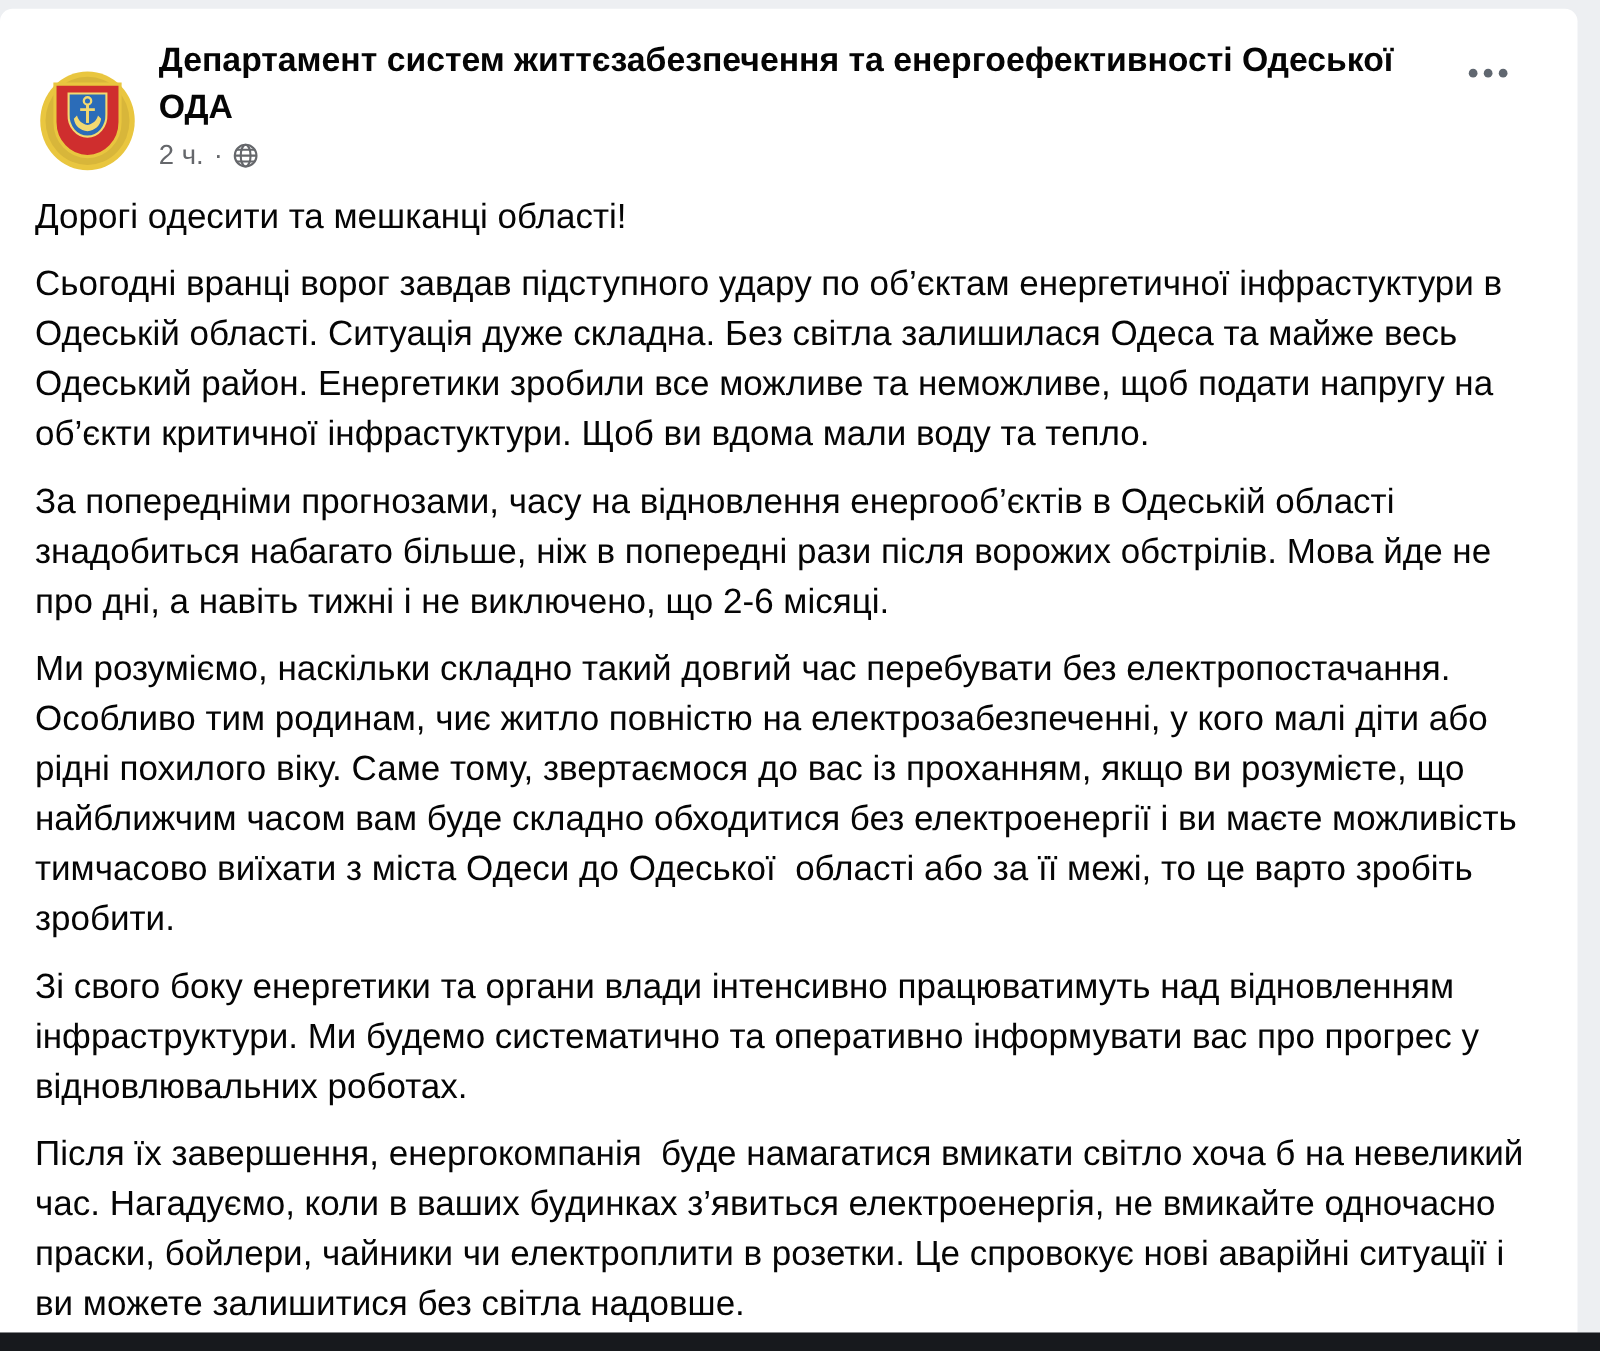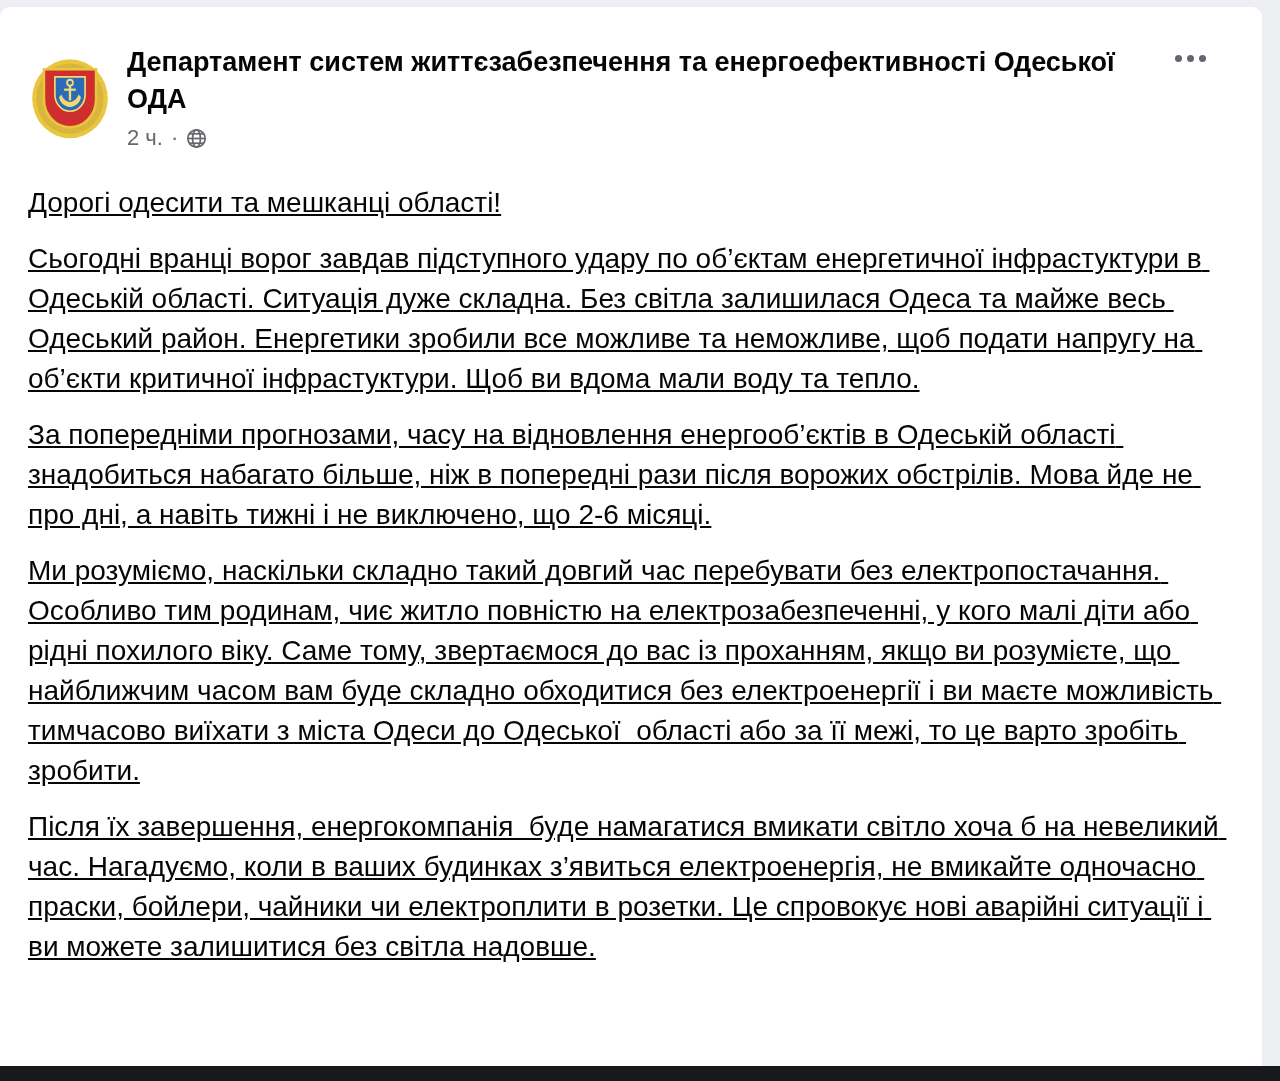--- a/index.html
+++ b/index.html
@@ -19,8 +19,8 @@
   .header {
     position:relative;
     display:flex;
-    align-items:center;
-    padding:36px 28px 0 28px;
+    align-items:flex-end;
+    padding:22px 28px 0 28px;
   }
   .avatar {
     width:84px; height:84px;

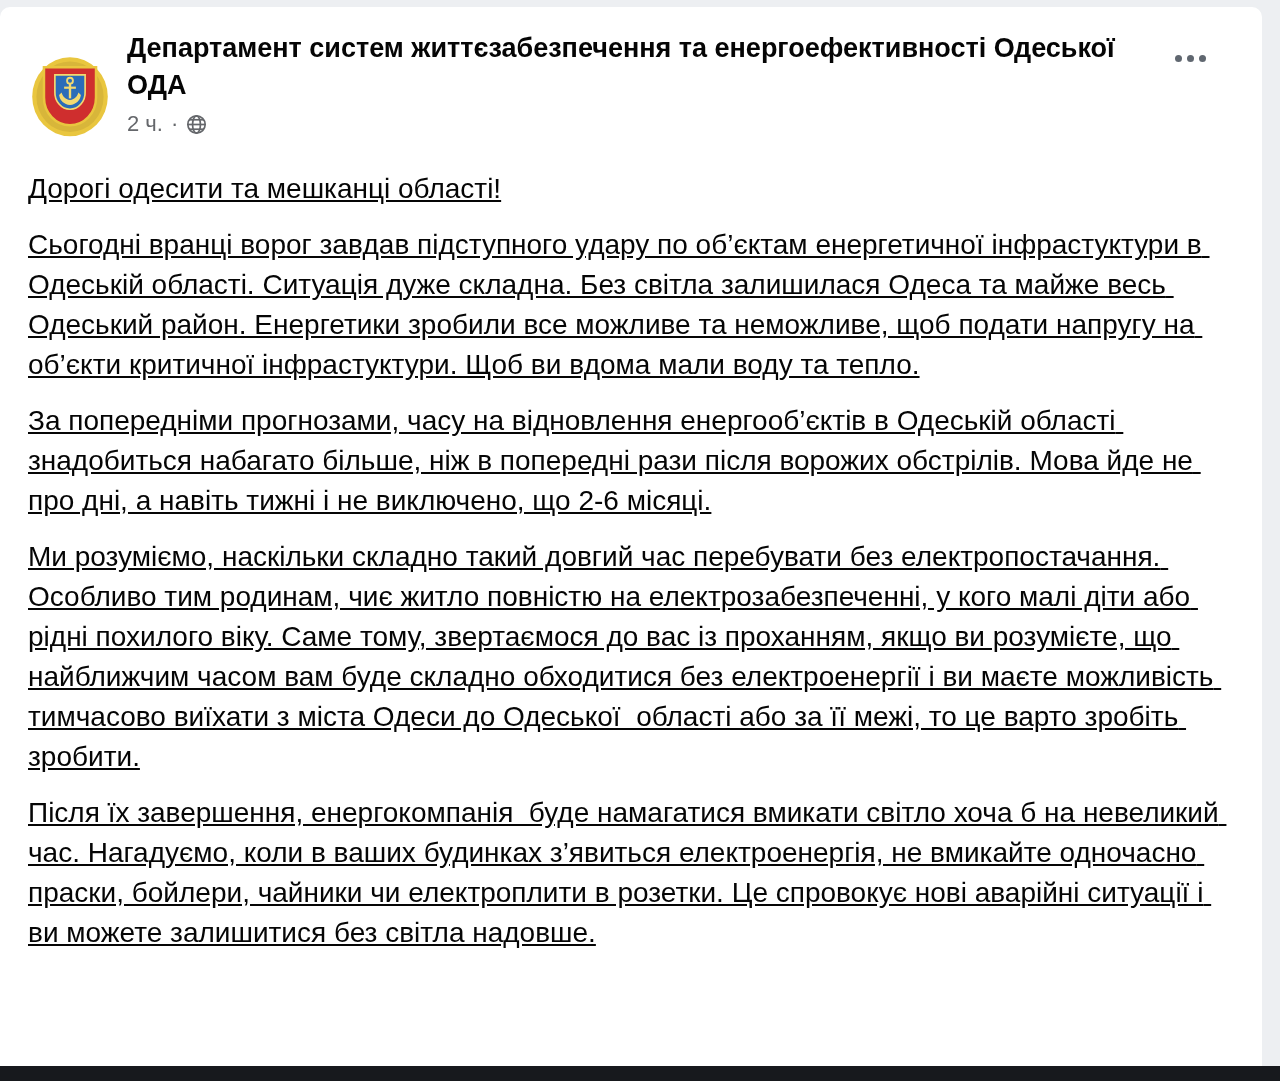--- a/index.html
+++ b/index.html
@@ -69,9 +69,8 @@
     color:#050505;
   }
   .post-body p {
-    margin:16px 0 14px 0;
+    margin:0 0 14px 0;
     white-space:pre-wrap;
-    text-decoration:underline;
   }
   .bottom-bar {
     position:absolute;

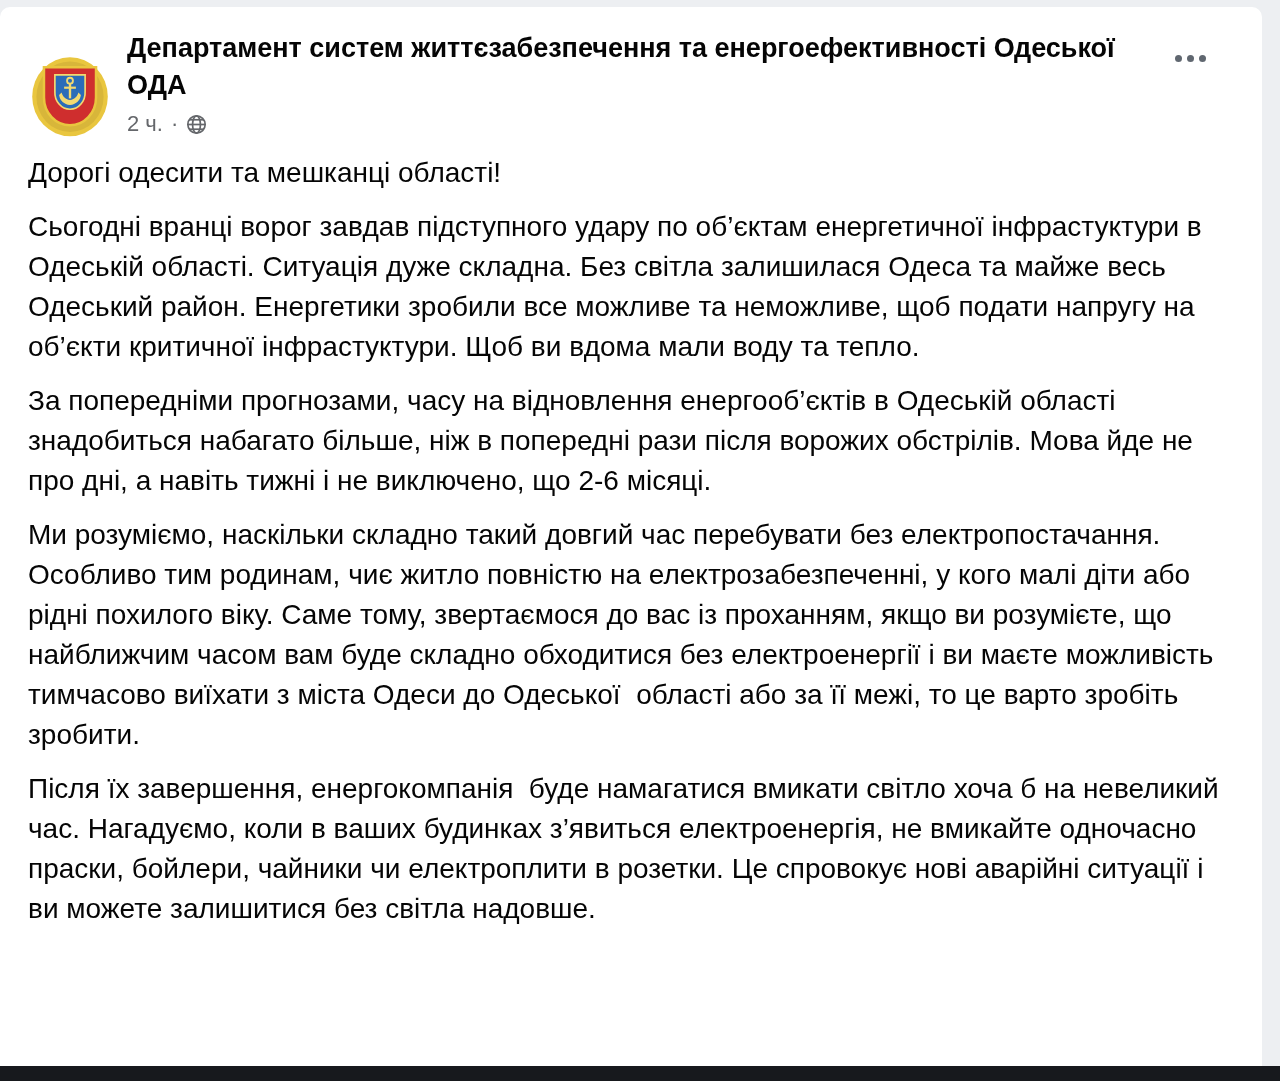--- a/index.html
+++ b/index.html
@@ -130,6 +130,7 @@
     <p>Сьогодні вранці ворог завдав підступного удару по об’єктам енергетичної інфрастуктури в Одеській області. Ситуація дуже складна. Без світла залишилася Одеса та майже весь Одеський район. Енергетики зробили все можливе та неможливе, щоб подати напругу на об’єкти критичної інфрастуктури. Щоб ви вдома мали воду та тепло.</p>
     <p>За попередніми прогнозами, часу на відновлення енергооб’єктів в Одеській області знадобиться набагато більше, ніж в попередні рази після ворожих обстрілів. Мова йде не про дні, а навіть тижні і не виключено, що 2-6 місяці.</p>
     <p>Ми розуміємо, наскільки складно такий довгий час перебувати без електропостачання. Особливо тим родинам, чиє житло повністю на електрозабезпеченні, у кого малі діти або рідні похилого віку. Саме тому, звертаємося до вас із проханням, якщо ви розумієте, що найближчим часом вам буде складно обходитися без електроенергії і ви маєте можливість тимчасово виїхати з міста Одеси до Одеської  області або за її межі, то це варто зробіть зробити.</p>
+    <p>Зі свого боку енергетики та органи влади інтенсивно працюватимуть над відновленням інфраструктури. Ми будемо систематично та оперативно інформувати вас про прогрес у відновлювальних роботах.</p>
     <p>Після їх завершення, енергокомпанія  буде намагатися вмикати світло хоча б на невеликий час. Нагадуємо, коли в ваших будинках з’явиться електроенергія, не вмикайте одночасно праски, бойлери, чайники чи електроплити в розетки. Це спровокує нові аварійні ситуації і ви можете залишитися без світла надовше.</p>
   </div>
 

